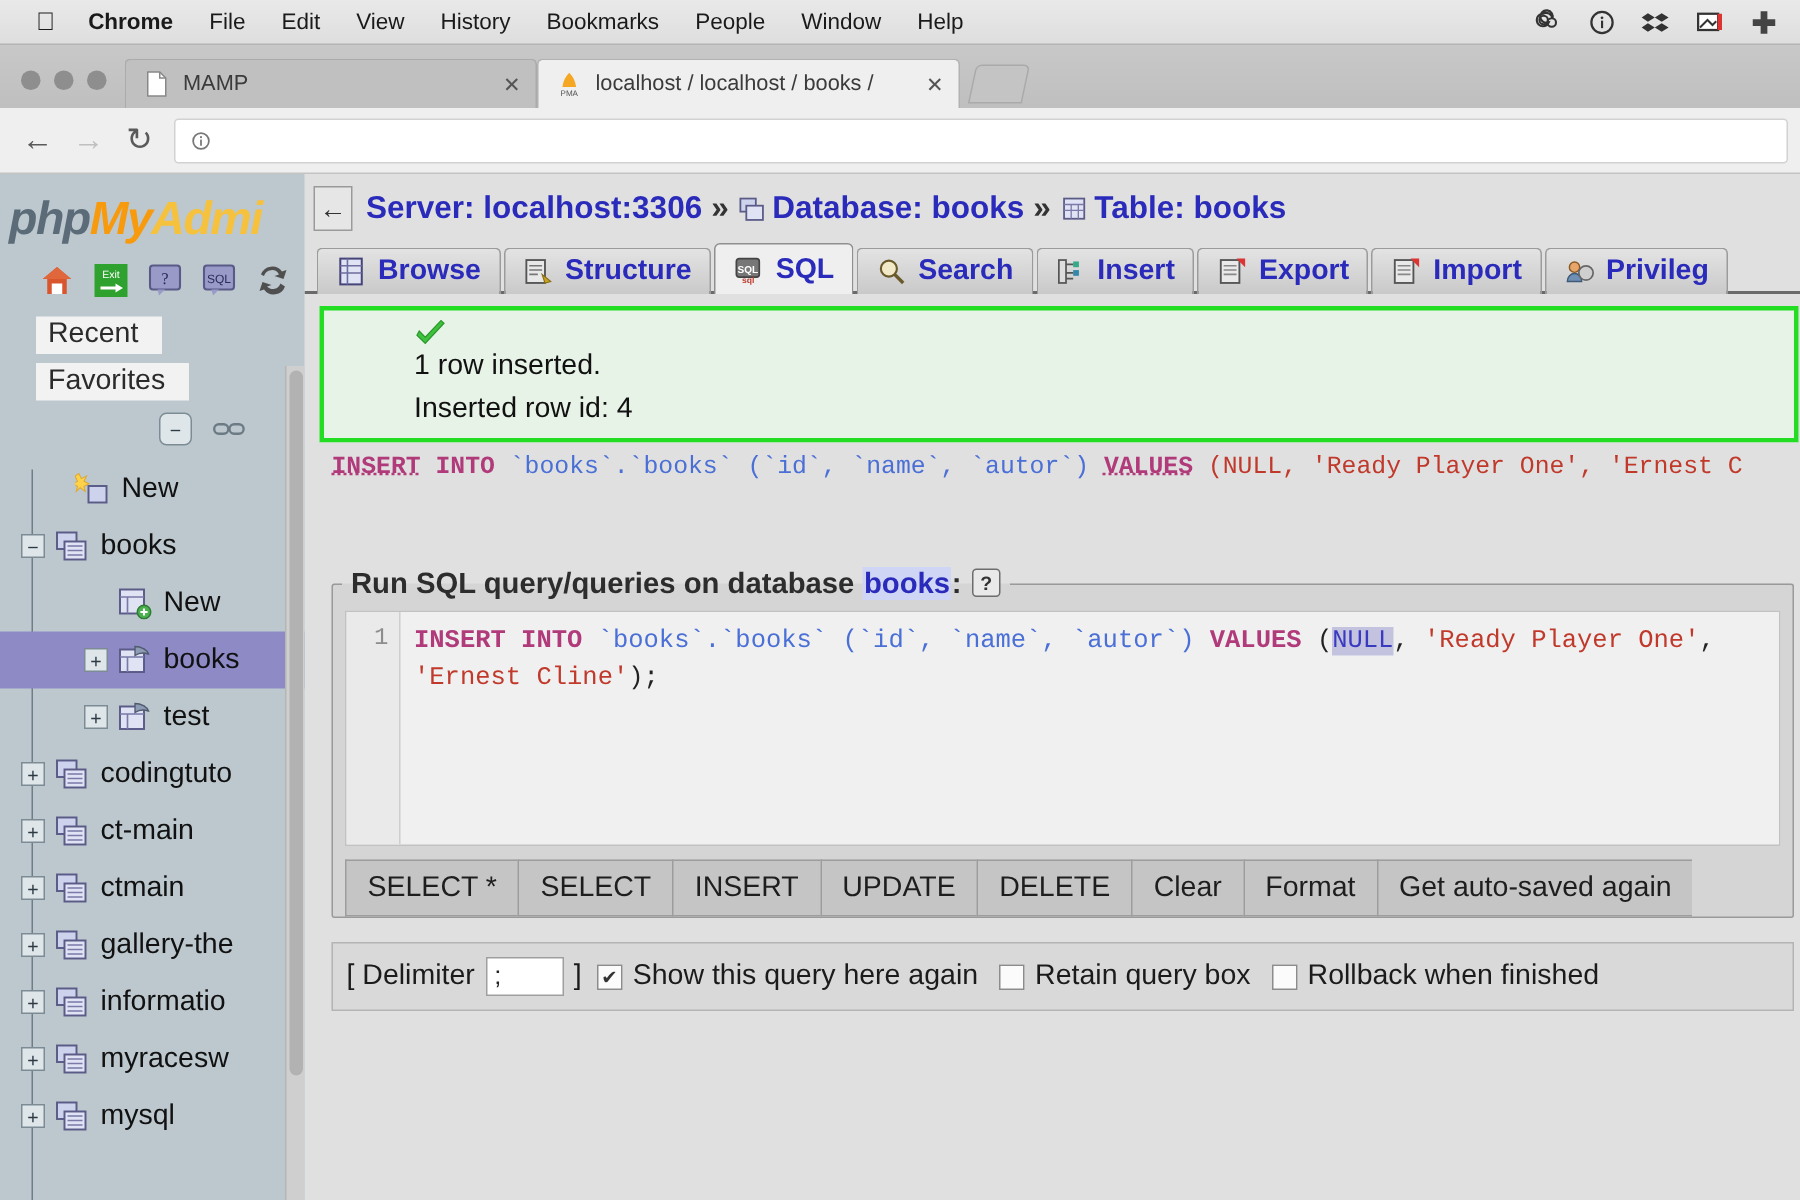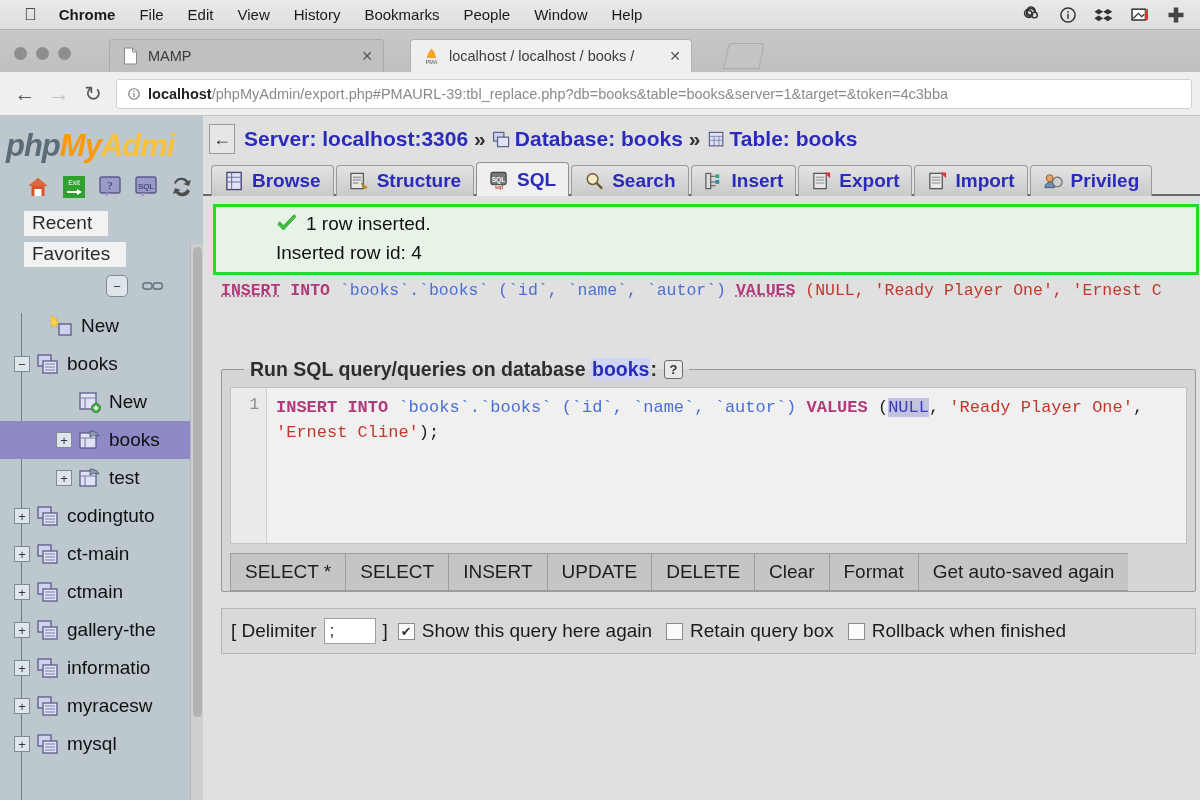--- a/index.html
+++ b/index.html
@@ -30,7 +30,7 @@
   .chrome-tabstrip{
     height:42px; width:1200px; position:relative;
     background:linear-gradient(to bottom,#c8c8c8 0%,#bfbfbf 100%);
-    display:flex; align-items:flex-end;gap:26px;
+    display:flex; align-items:flex-end;
   }
   .traffic{ display:flex; gap:9px; padding:0 12px 12px 14px; }
   .traffic span{ width:13px; height:13px; border-radius:50%; background:#8e8e8e; display:block;}

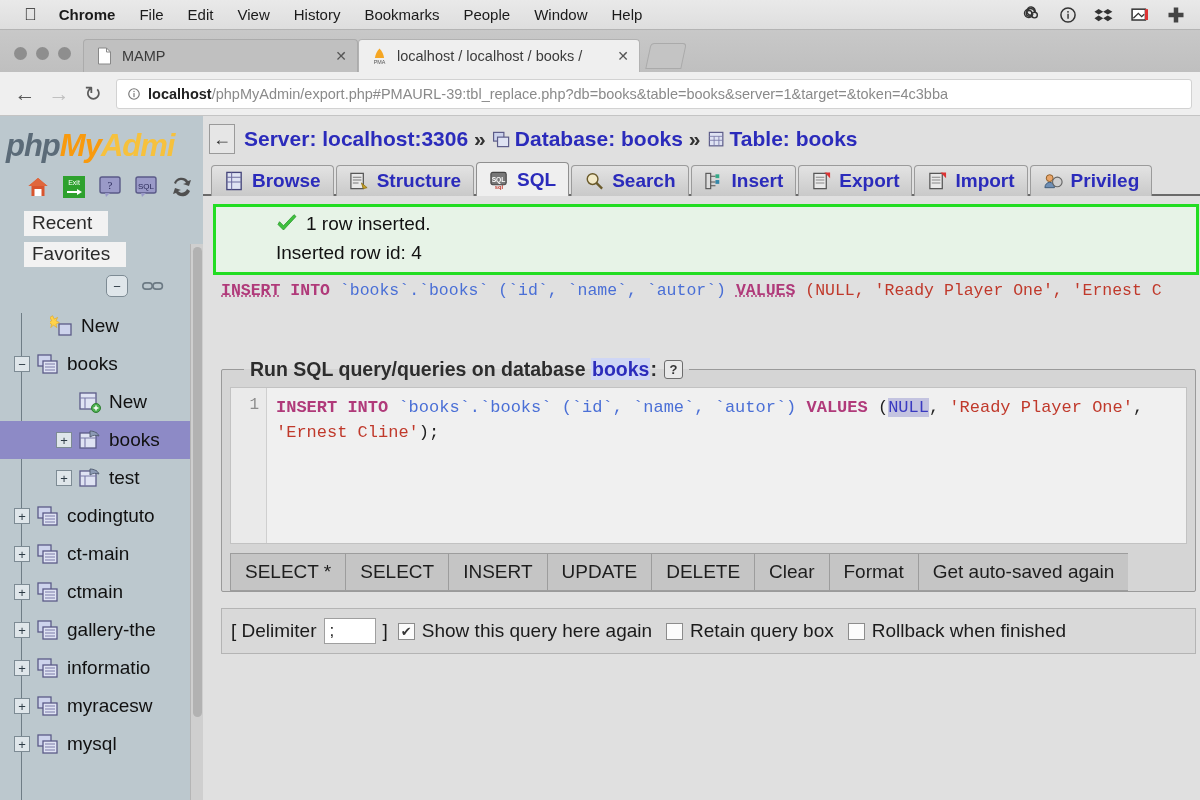--- a/index.html
+++ b/index.html
@@ -307,7 +307,6 @@
       <circle cx="12" cy="7.6" r="1.2" fill="#777"></circle>
       <rect x="11" y="10.4" width="2" height="7" fill="#777"></rect>
     </svg>
-    <span class="omni-url"><b>localhost</b><span>/phpMyAdmin/export.php#PMAURL-39:tbl_replace.php?db=books&amp;table=books&amp;server=1&amp;target=&amp;token=4c3bba</span></span>
   </div>
 </div>
 

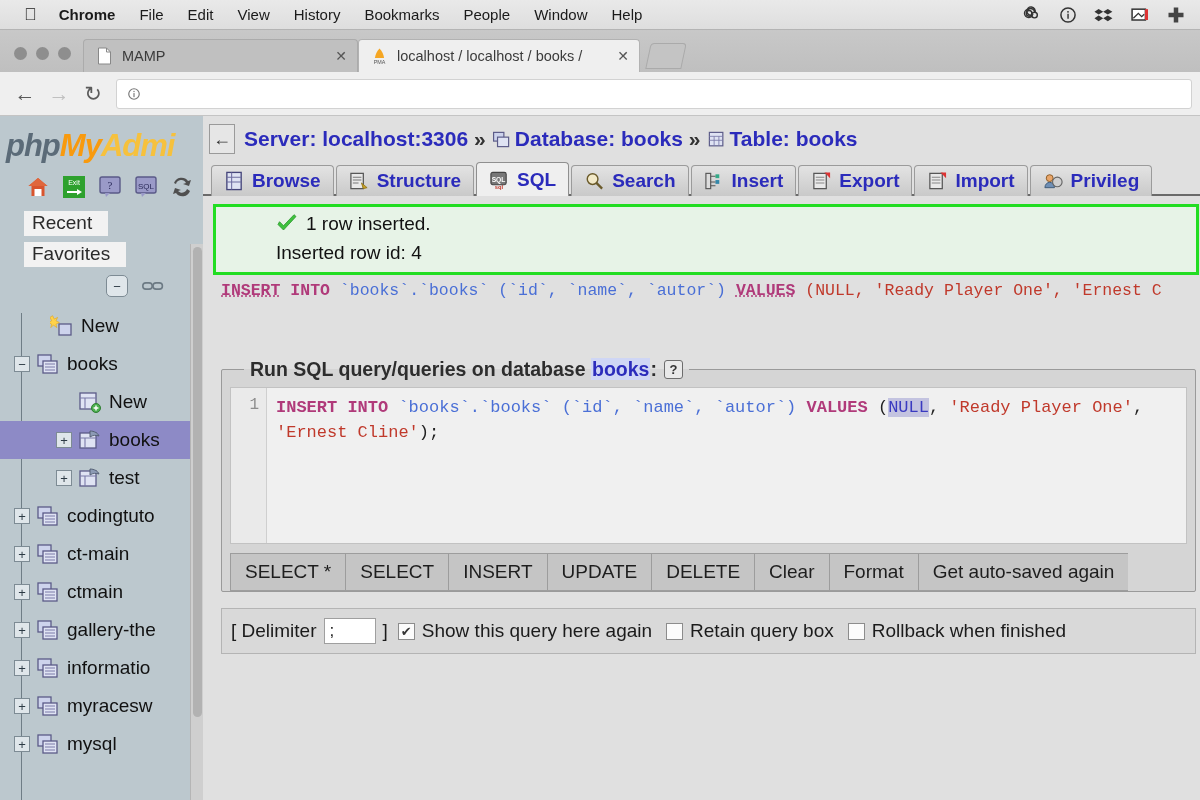--- a/index.html
+++ b/index.html
@@ -156,7 +156,7 @@
     border:3px solid #22dd22; background:#e7f3e7; width:986px;
     padding:6px 0 8px 0;
   }
-  .res-line1{ display:flex; align-items:center; padding-left:60px; font-size:19px; color:#111;}
+  .res-line1{ display:flex; align-items:flex-start; padding-left:60px; font-size:19px; color:#111;flex-direction:column;}
   .res-check{ width:22px;height:20px;margin-right:8px; flex:none;}
   .res-line2{ padding-left:60px; font-size:19px; color:#111; margin-top:7px;}
 

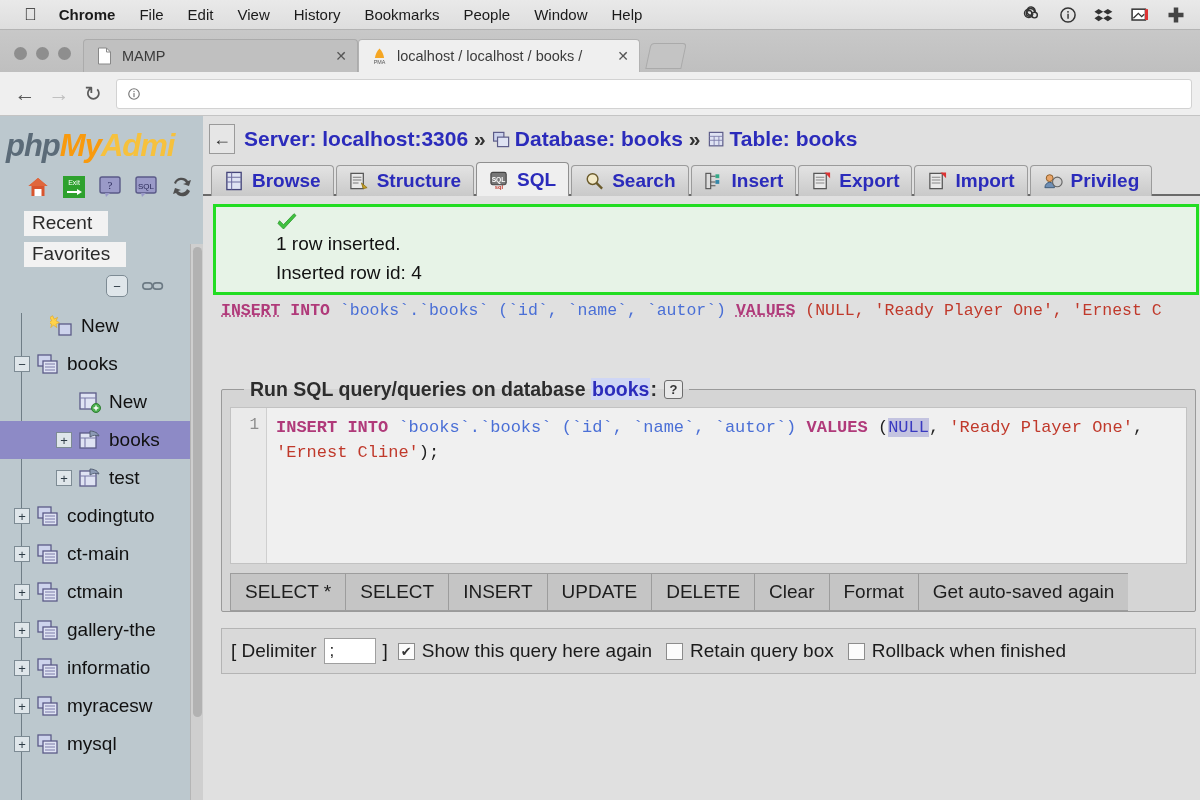--- a/index.html
+++ b/index.html
@@ -178,7 +178,7 @@
     background:#d5d5d5; padding:0; border-radius:2px;
   }
   fieldset.runsql > legend{
-    font-size:19.5px; font-weight:bold; color:#2d2d2d; padding:0 6px; margin-left:22px;
+    font-size:19.5px; font-weight:bold; color:#2d2d2d; padding:0 6px; margin-left:6px;
   }
   legend .dbname{ color:#2b2bbb; background:#cfd6f5; padding:0 1px;}
   .help-ic{

